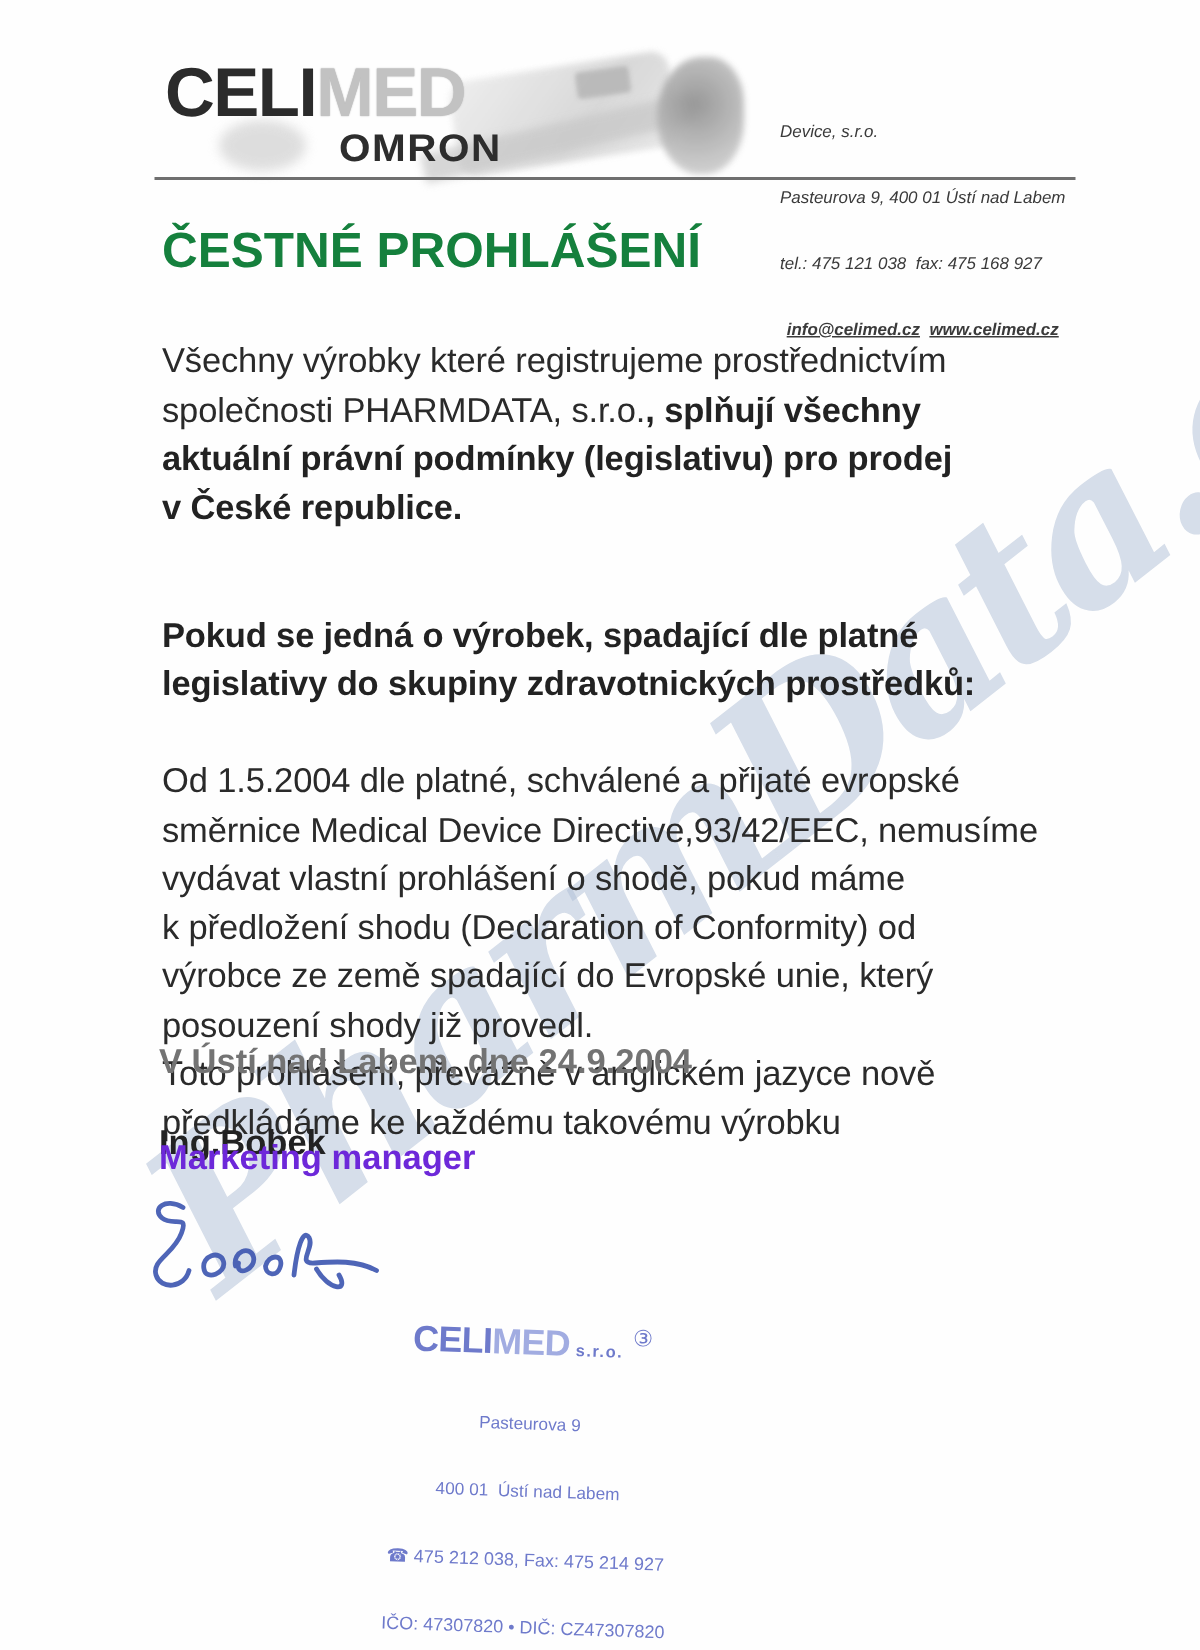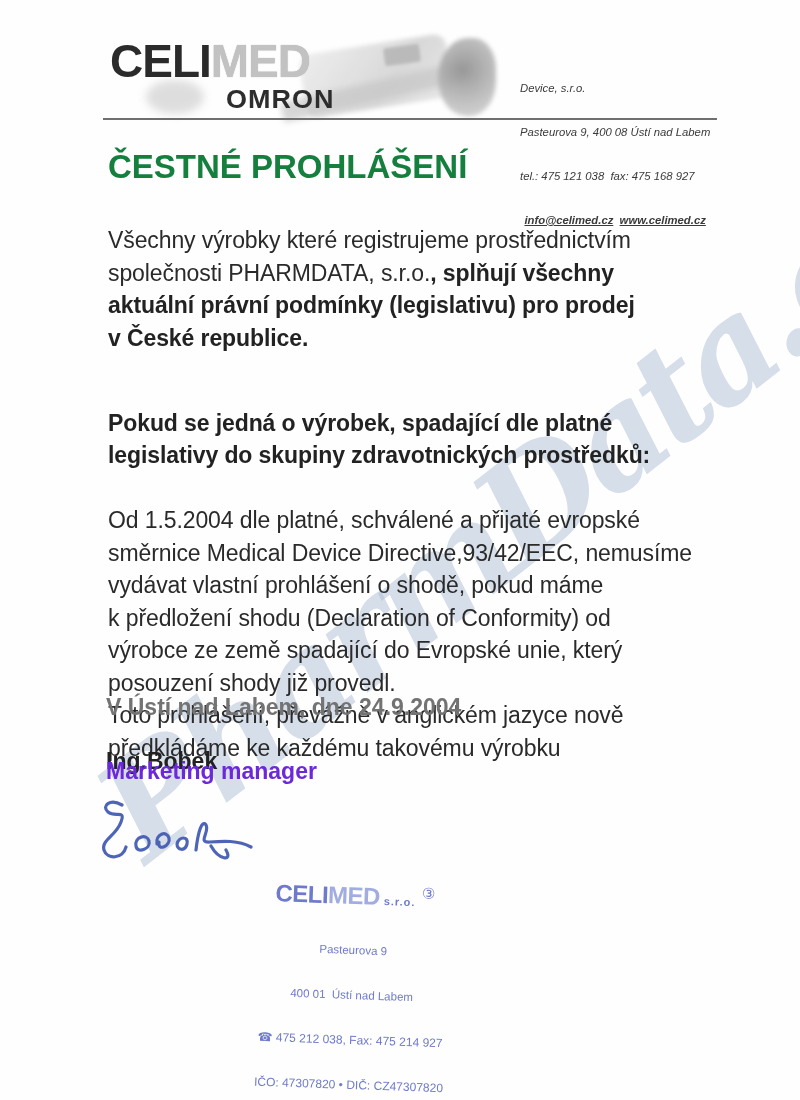--- a/index.html
+++ b/index.html
@@ -101,7 +101,7 @@
 
       <div class="contact">
         <div>Device, s.r.o.</div>
-        <div>Pasteurova 9, 400 08 Ústí nad Labem</div>
+        <div>Pasteurova 9, 400 01 Ústí nad Labem</div>
         <div>tel.: 475 121 038  fax: 475 168 927</div>
         <div class="links"><span>info@celimed.cz</span>  <span>www.celimed.cz</span></div>
       </div>

